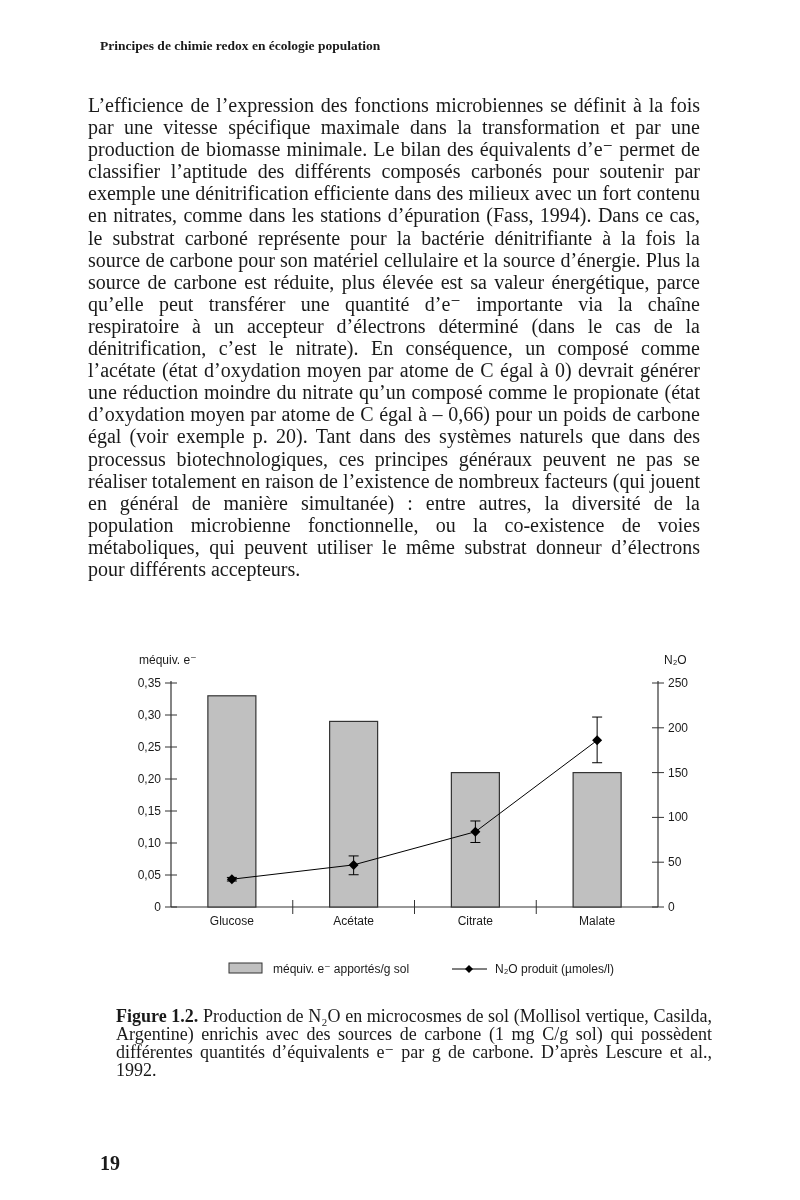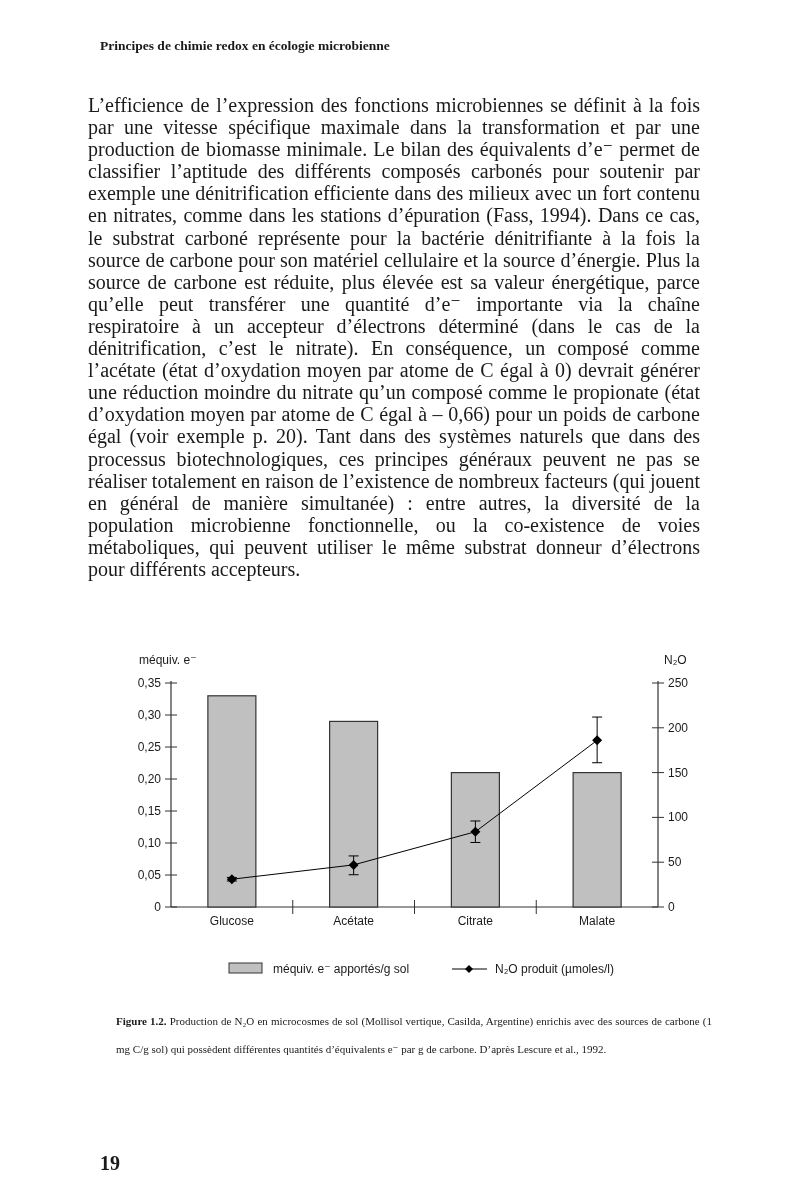--- a/index.html
+++ b/index.html
@@ -17,7 +17,7 @@
 </head>
 <body>
 
-<div class="running-head">Principes de chimie redox en écologie microbienne</div>
+<div class="running-head">Principes de chimie redox en écologie population</div>
 
 <div class="body-text">
   <p>L’efficience de l’expression des fonctions microbiennes se définit à la fois par une vitesse spécifique maximale dans la transformation et par une production de biomasse minimale. Le bilan des équivalents d’e⁻ permet de classifier l’aptitude des différents composés carbonés pour soutenir par exemple une dénitrification efficiente dans des milieux avec un fort contenu en nitrates, comme dans les stations d’épuration (Fass, 1994). Dans ce cas, le substrat carboné représente pour la bactérie dénitrifiante à la fois la source de carbone pour son matériel cellulaire et la source d’énergie. Plus la source de carbone est réduite, plus élevée est sa valeur énergétique, parce qu’elle peut transférer une quantité d’e⁻ importante via la chaîne respiratoire à un accepteur d’électrons déterminé (dans le cas de la dénitrification, c’est le nitrate). En conséquence, un composé comme l’acétate (état d’oxydation moyen par atome de C égal à 0) devrait générer une réduction moindre du nitrate qu’un composé comme le propionate (état d’oxydation moyen par atome de C égal à – 0,66) pour un poids de carbone égal (voir exemple p. 20). Tant dans des systèmes naturels que dans des processus biotechnologiques, ces principes généraux peuvent ne pas se réaliser totalement en raison de l’existence de nombreux facteurs (qui jouent en général de manière simultanée) : entre autres, la diversité de la population microbienne fonctionnelle, ou la co-existence de voies métaboliques, qui peuvent utiliser le même substrat donneur d’électrons pour différents accepteurs.</p>

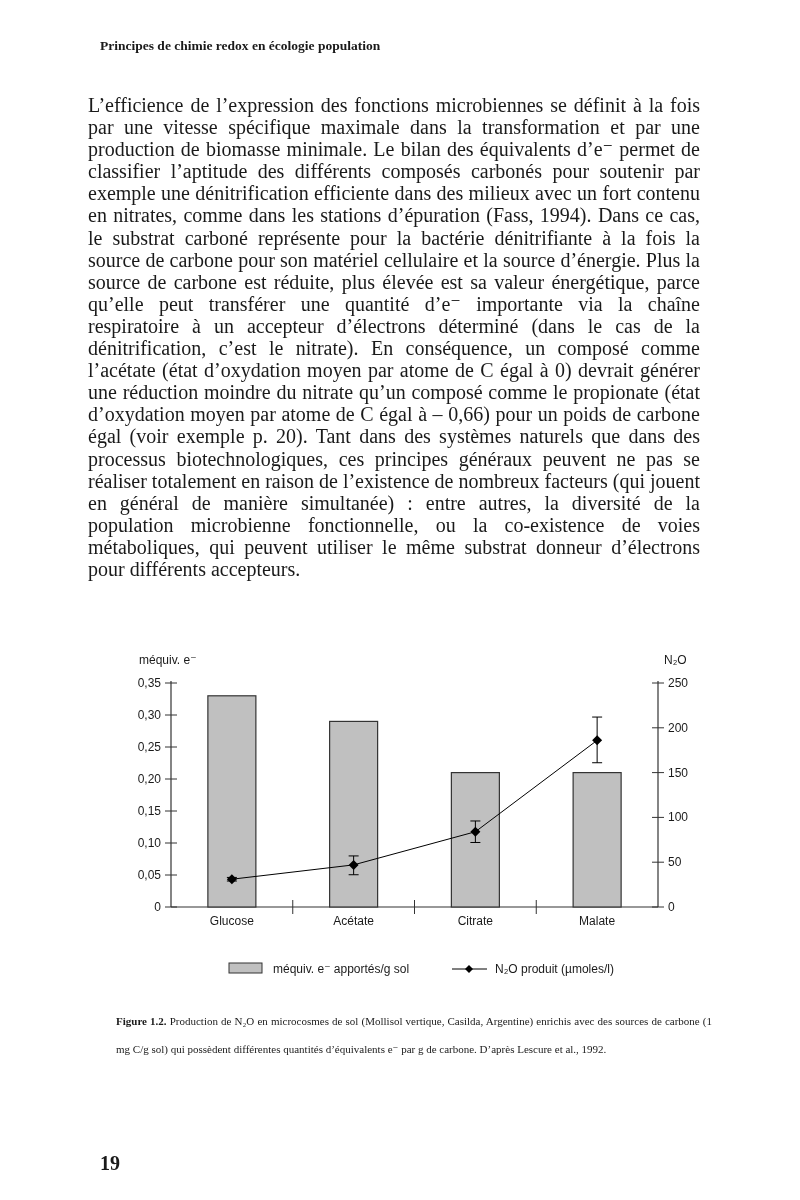--- a/index.html
+++ b/index.html
@@ -10,7 +10,7 @@
   .chart{position:absolute;left:0;top:640px;width:800px;height:350px;}
   .chart svg{display:block;}
   .chart text{font-family:"Liberation Sans","DejaVu Sans",sans-serif;font-size:12px;fill:#1a1a1a;}
-  .caption{position:absolute;left:116px;top:1007px;width:596px;font-size:11px;line-height:28px;text-align:justify;}
+  .caption{position:absolute;left:116px;top:1007px;width:596px;font-size:18px;line-height:18px;text-align:justify;}
   .caption b{font-weight:bold;}
   .page-number{position:absolute;left:100px;top:1152px;font-size:20px;font-weight:bold;}
 </style>

